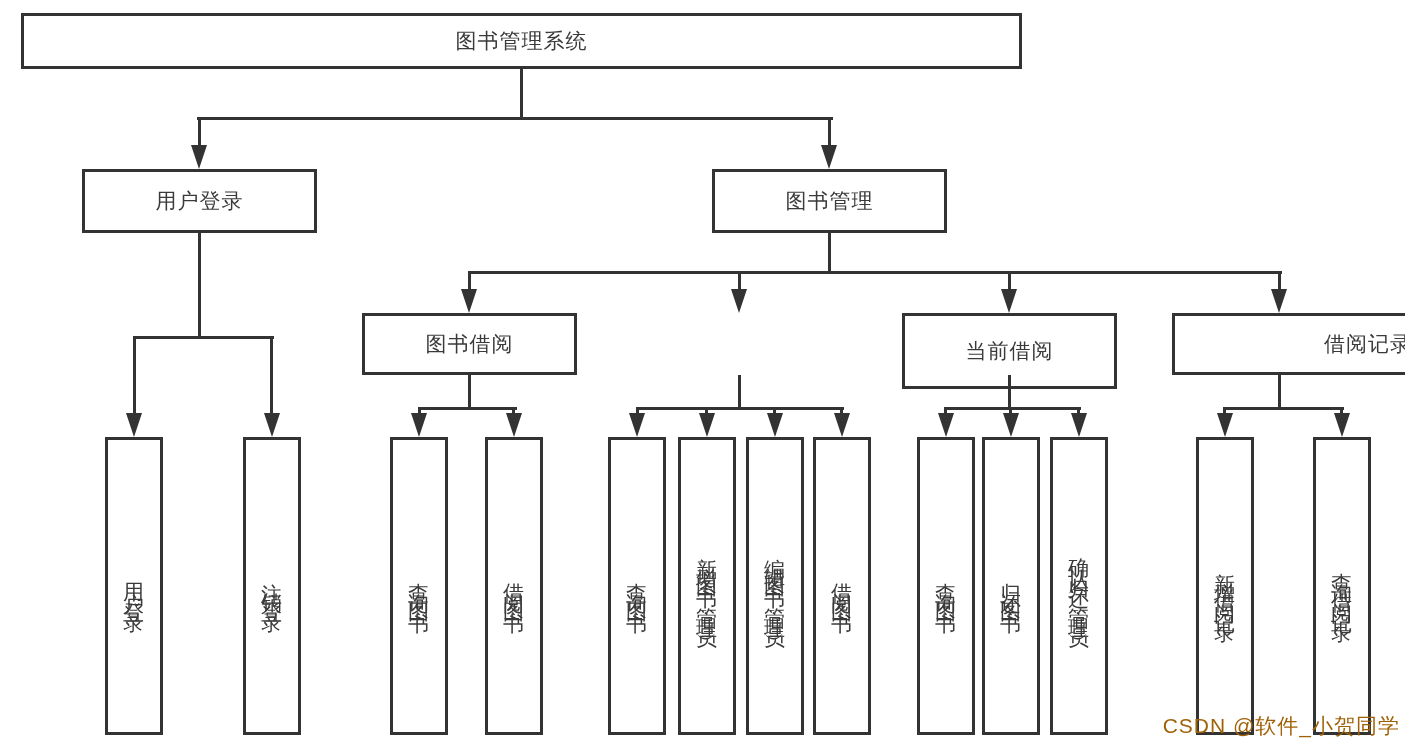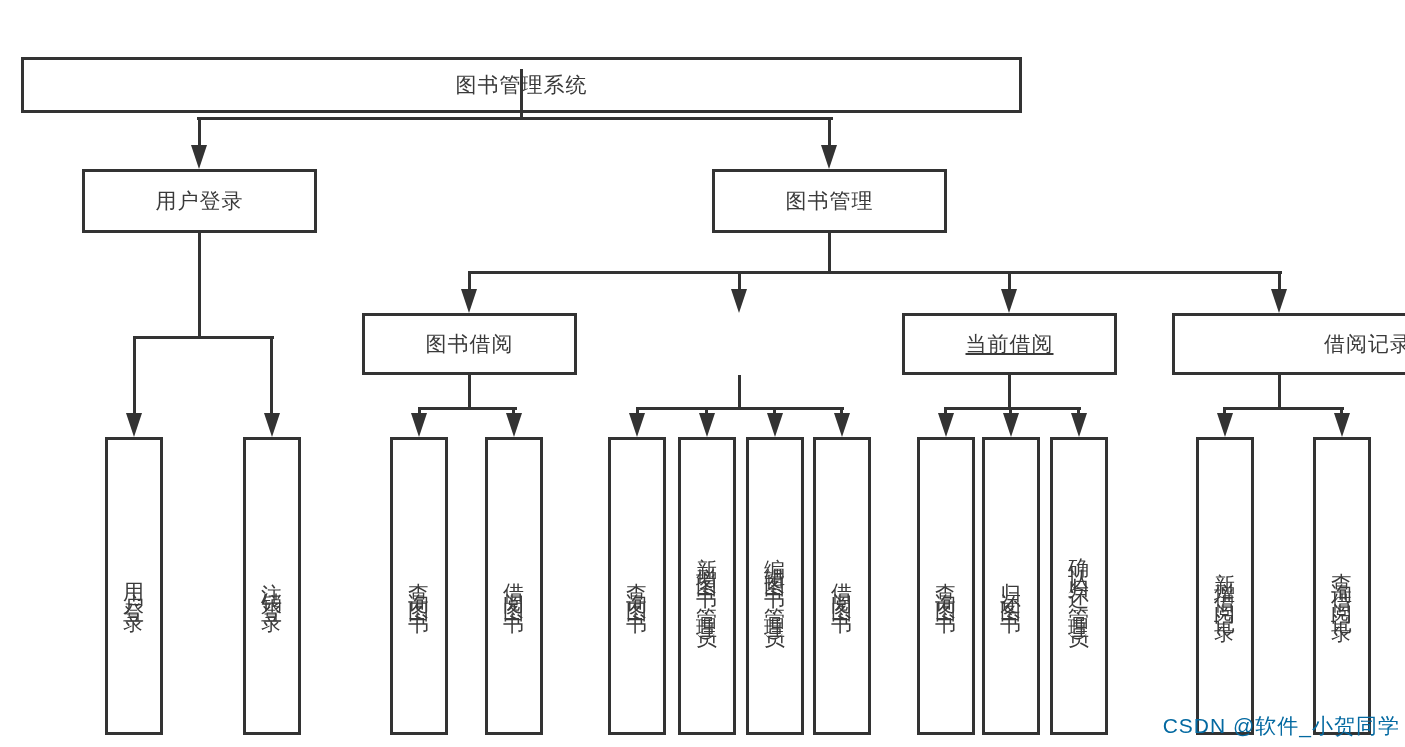--- a/index.html
+++ b/index.html
@@ -54,7 +54,7 @@
 
 <div id="stage">
 
-  <div class="box" style="left:21px;top:13px;width:1001px;height:56px;margin-top:44px;">
+  <div class="box" style="left:21px;top:13px;width:1001px;height:56px;">
     <span>图书管理系统</span>
   </div>
 

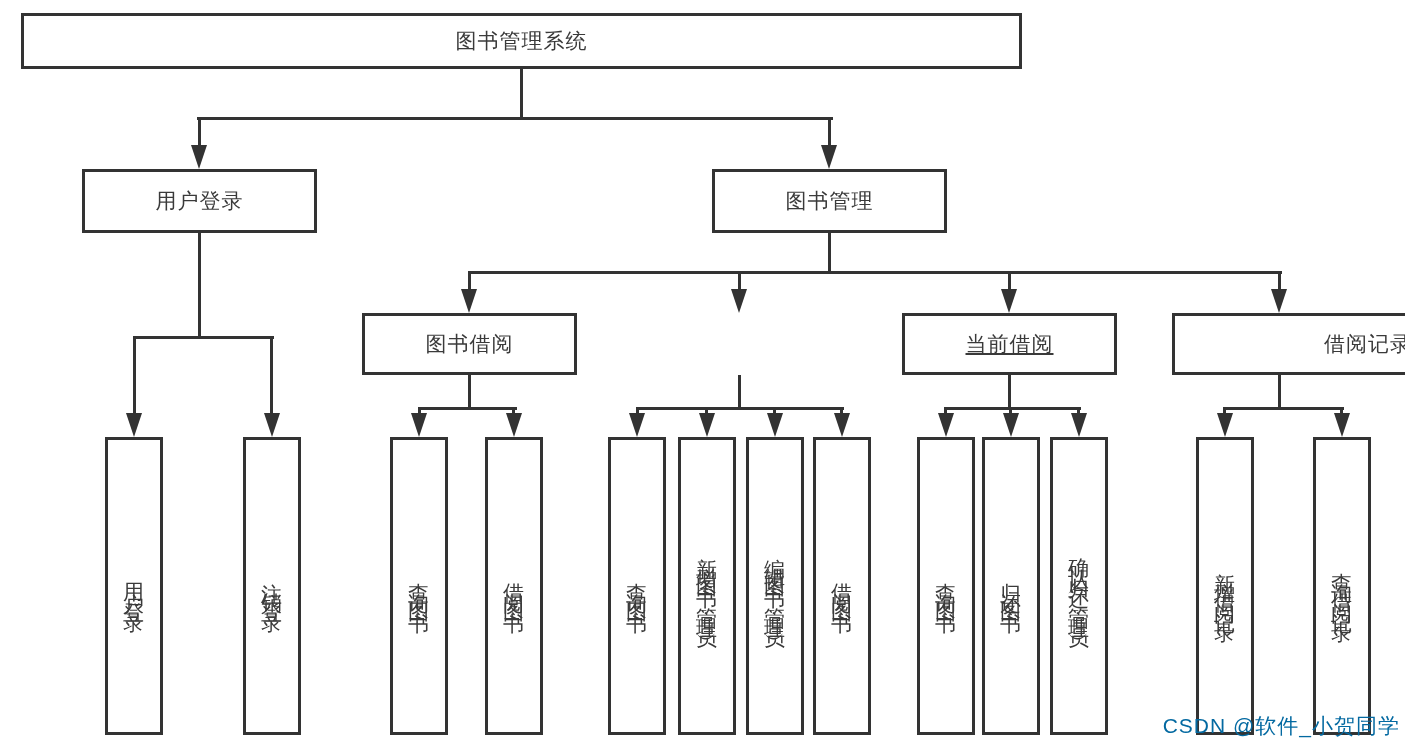--- a/index.html
+++ b/index.html
@@ -68,7 +68,7 @@
   <div class="box" style="left:362px;top:313px;width:215px;height:62px;">
     <span>图书借阅</span>
   </div>
-  <div class="box" style="left:902px;top:313px;width:215px;height:62px;text-decoration:underline;">
+  <div class="box" style="left:902px;top:313px;width:215px;height:76px;">
     <span>当前借阅</span>
   </div>
   <div class="box" style="left:1172px;top:313px;width:243px;height:62px;justify-content:flex-end;">

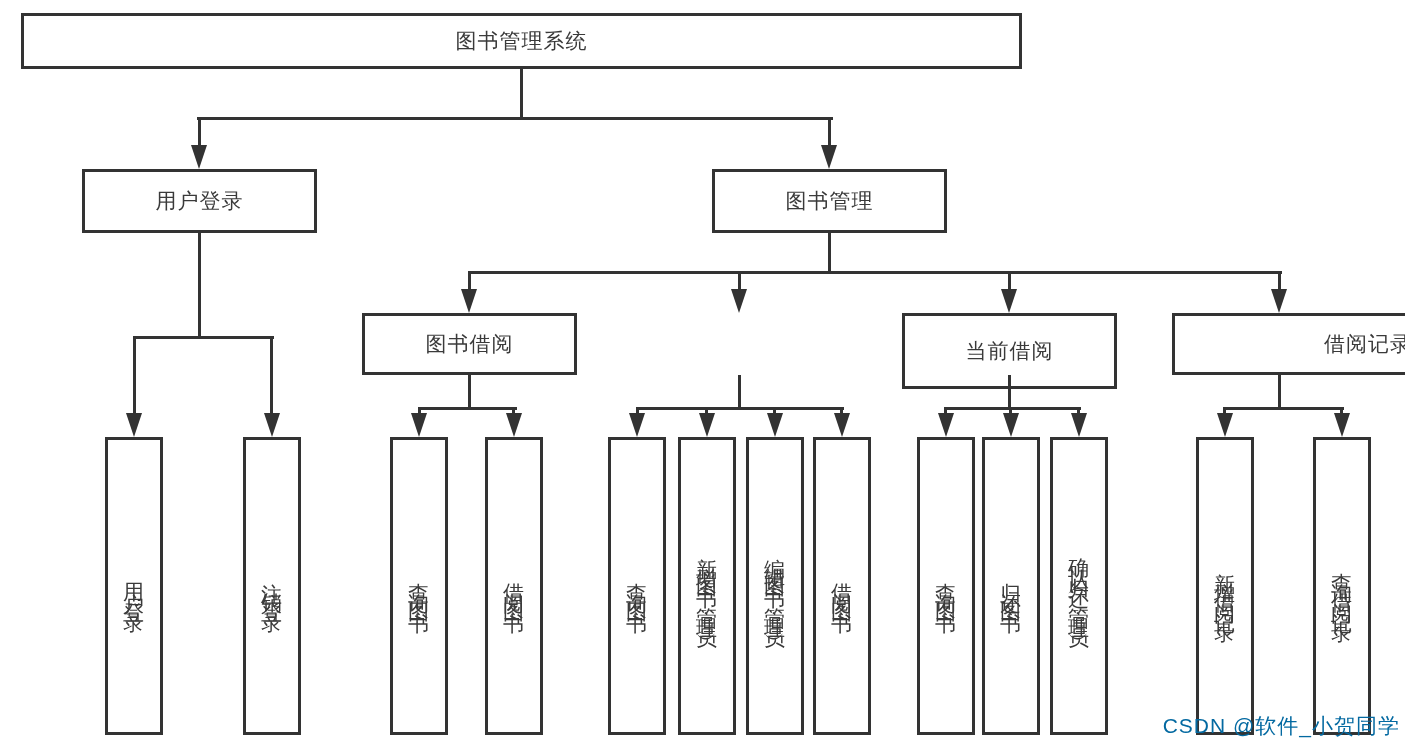--- a/index.html
+++ b/index.html
@@ -43,7 +43,7 @@
     position:absolute;
     top:712px;right:5px;
     font-size:21px;
-    color:#0369a1;
+    color:#a16207;
     letter-spacing:1px;
     z-index:5;
     white-space:nowrap;

